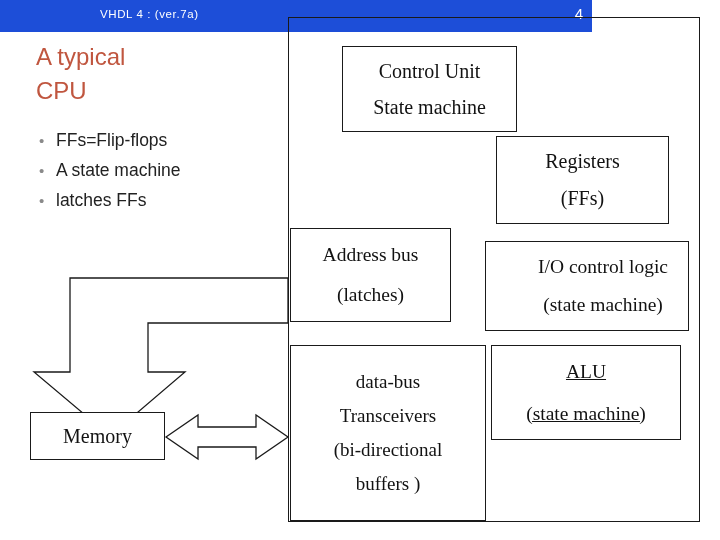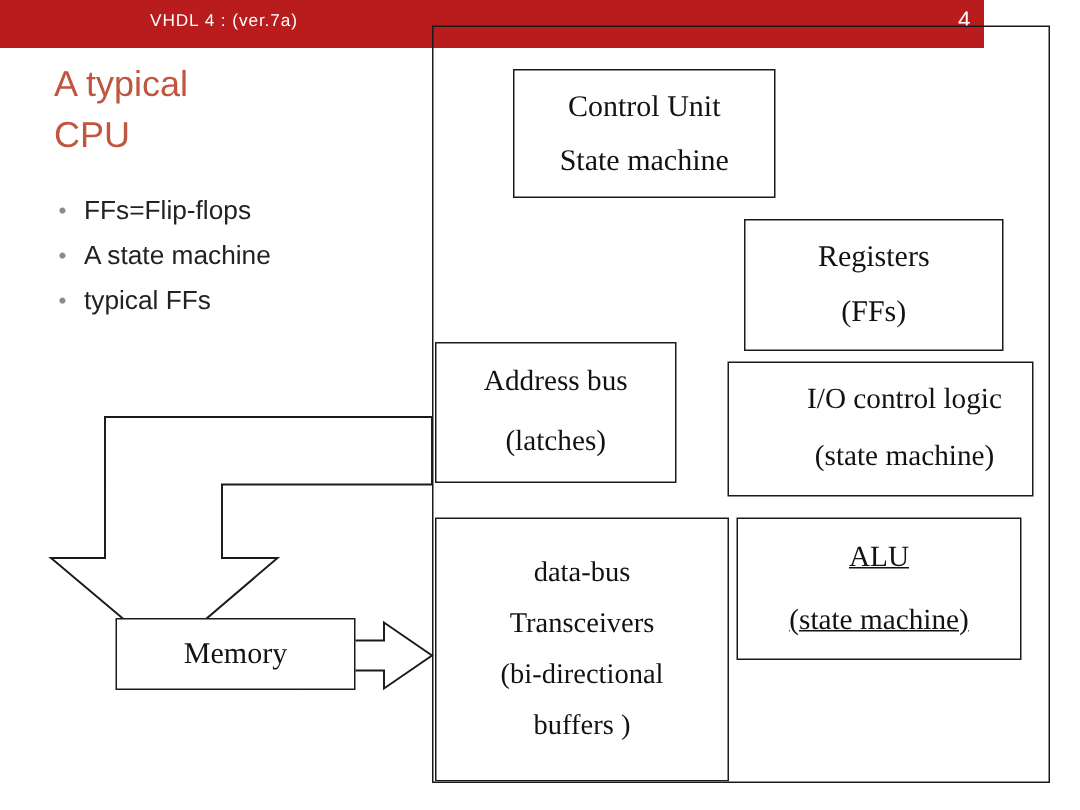--- a/index.html
+++ b/index.html
@@ -22,9 +22,9 @@
     position: absolute;
     left: 0;
     top: 0;
-    width: 656px;
+    width: 592px;
     height: 32px;
-    background: #b91c1c;
+    background: #1d4ed8;
   }
   .header-title {
     position: absolute;

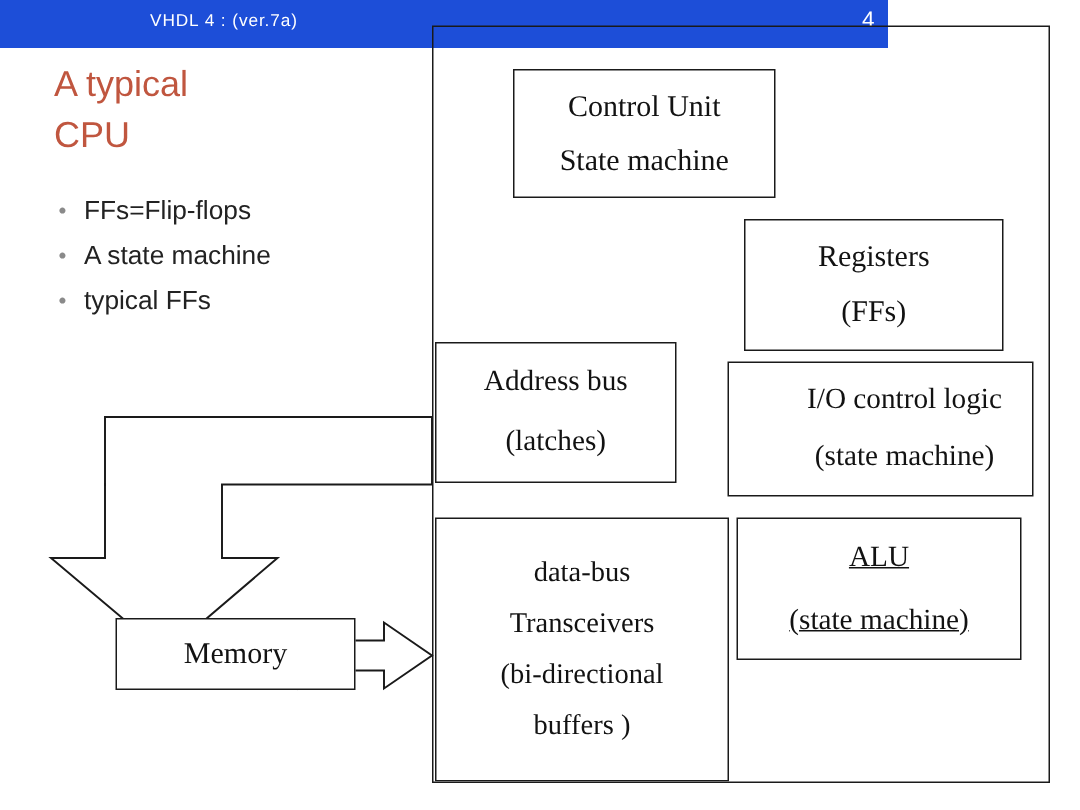--- a/index.html
+++ b/index.html
@@ -123,7 +123,7 @@
   #box-control-unit .ln { line-height: 36px; }
 
   #box-registers {
-    left: 496px; top: 146px; width: 173px; height: 88px;
+    left: 496px; top: 136px; width: 173px; height: 88px;
     font-size: 20px;
   }
   #box-registers .ln { line-height: 37px; }

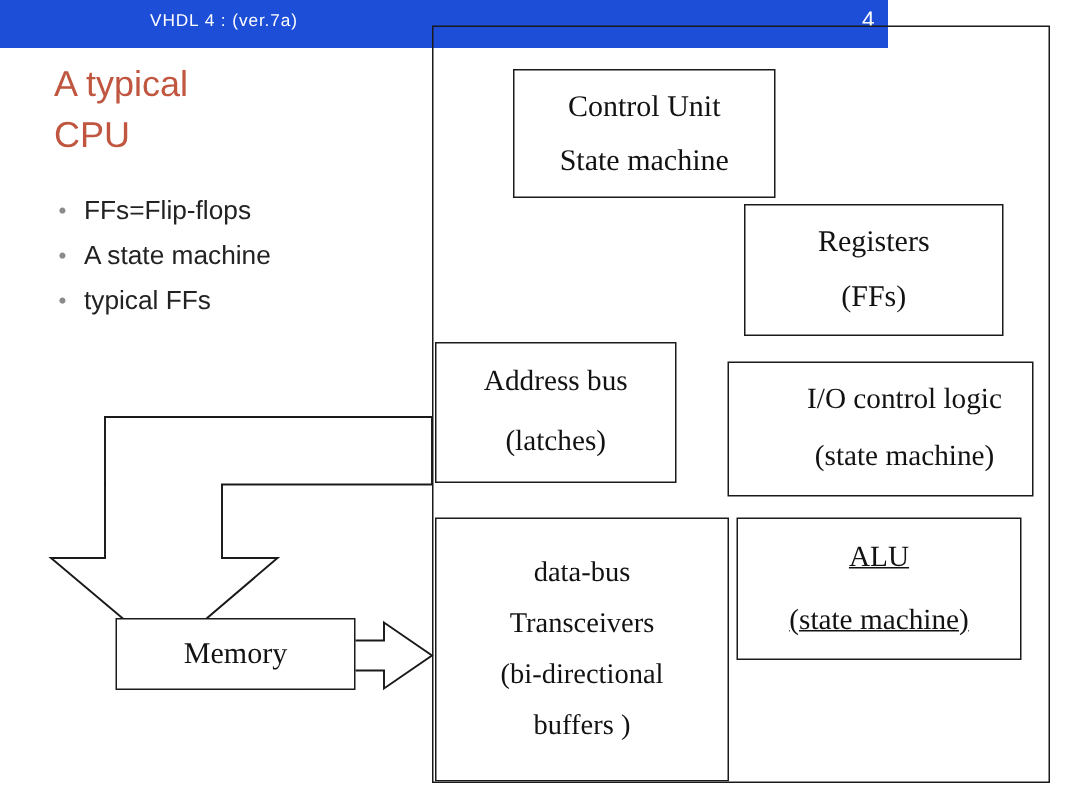--- a/index.html
+++ b/index.html
@@ -192,7 +192,7 @@
     </li>
     <li>
       <span class="bullet-dot">•</span>
-      <span>typical FFs</span>
+      <span>latches FFs</span>
     </li>
   </ul>
 

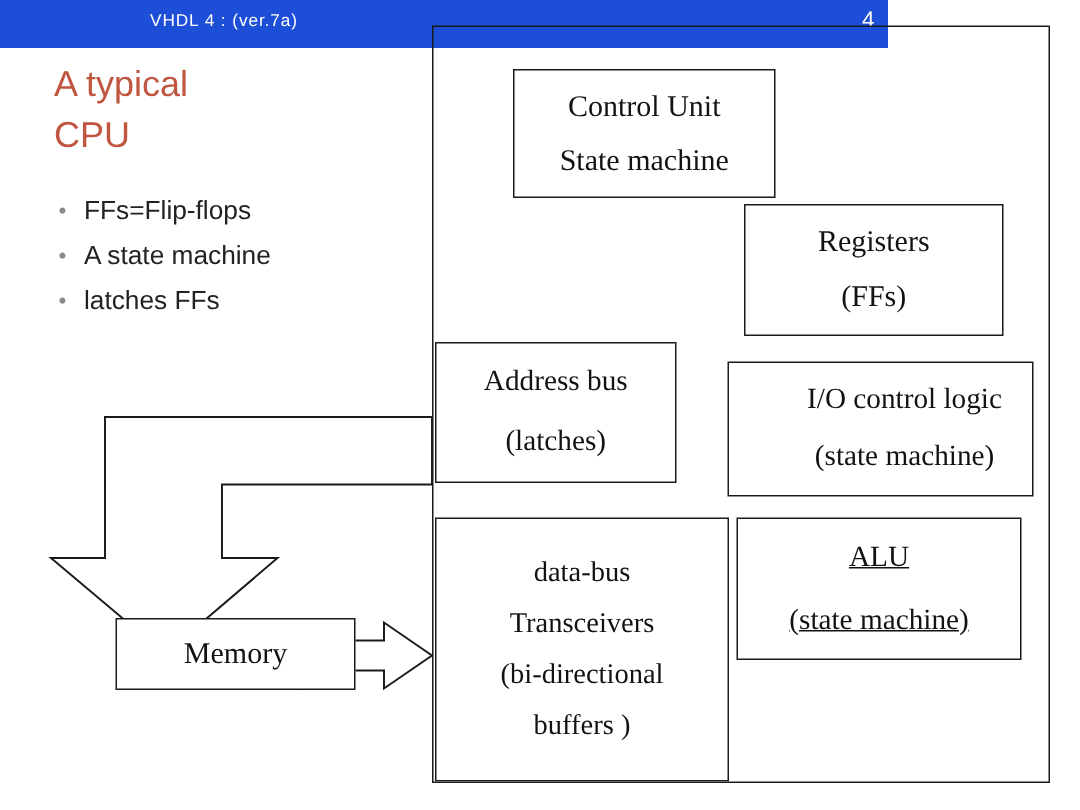--- a/index.html
+++ b/index.html
@@ -155,9 +155,8 @@
   #box-alu .ln { line-height: 42px; text-decoration: underline; }
 
   #box-memory {
-    left: 30px; top: 412px; width: 160px; height: 48px;
+    left: 30px; top: 412px; width: 135px; height: 48px;
     font-size: 20px;
-    margin-left: 47px;
   }
 
   

